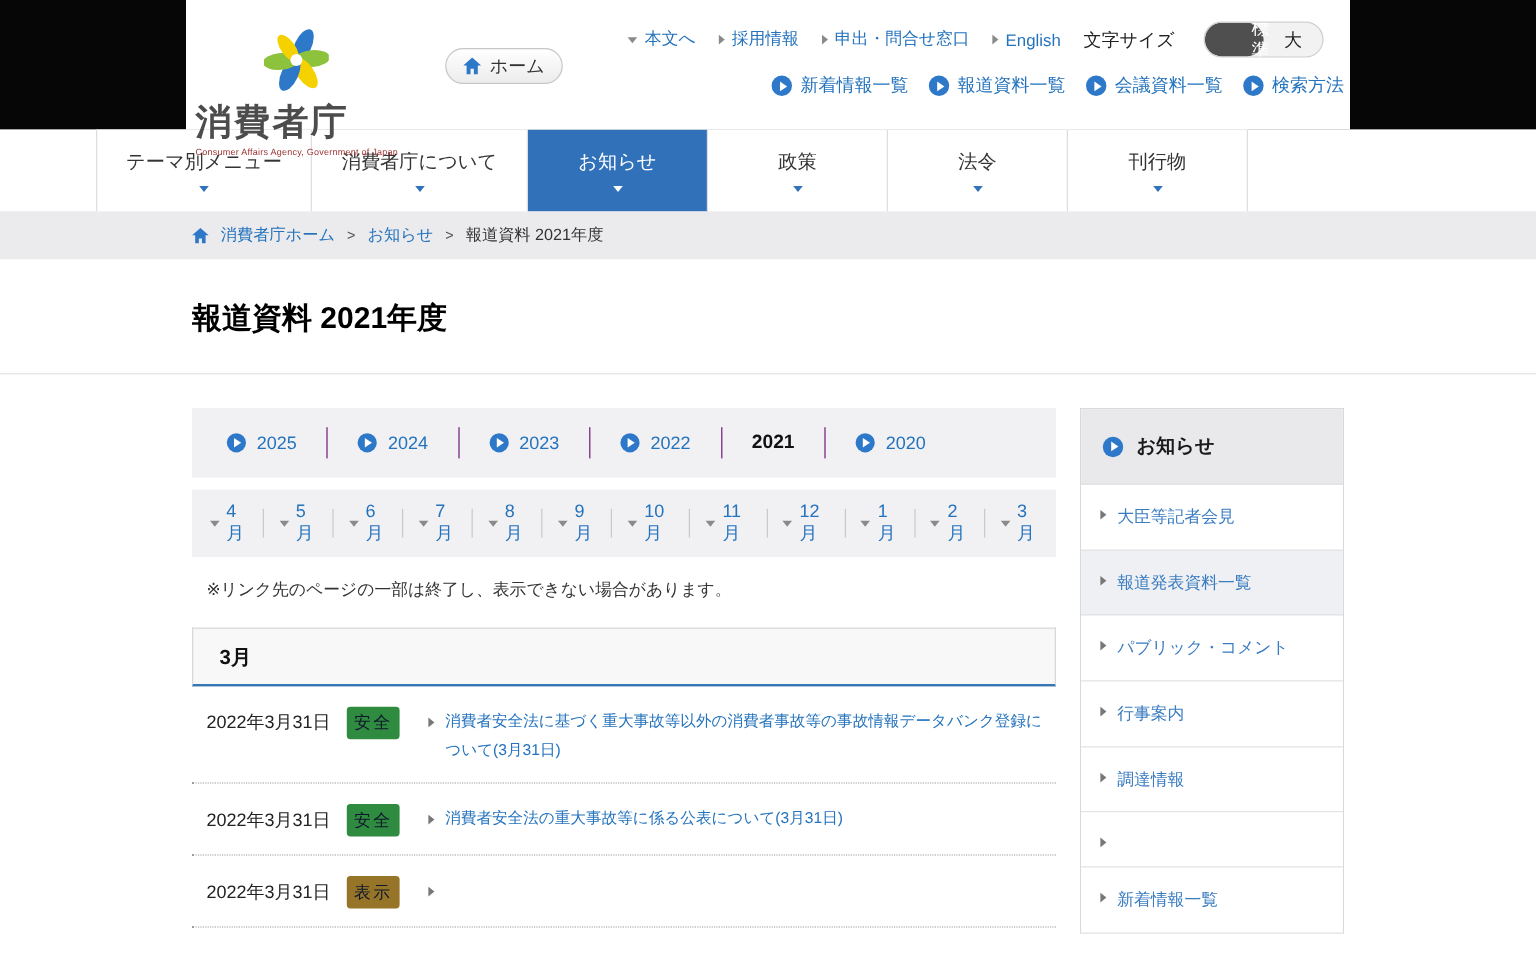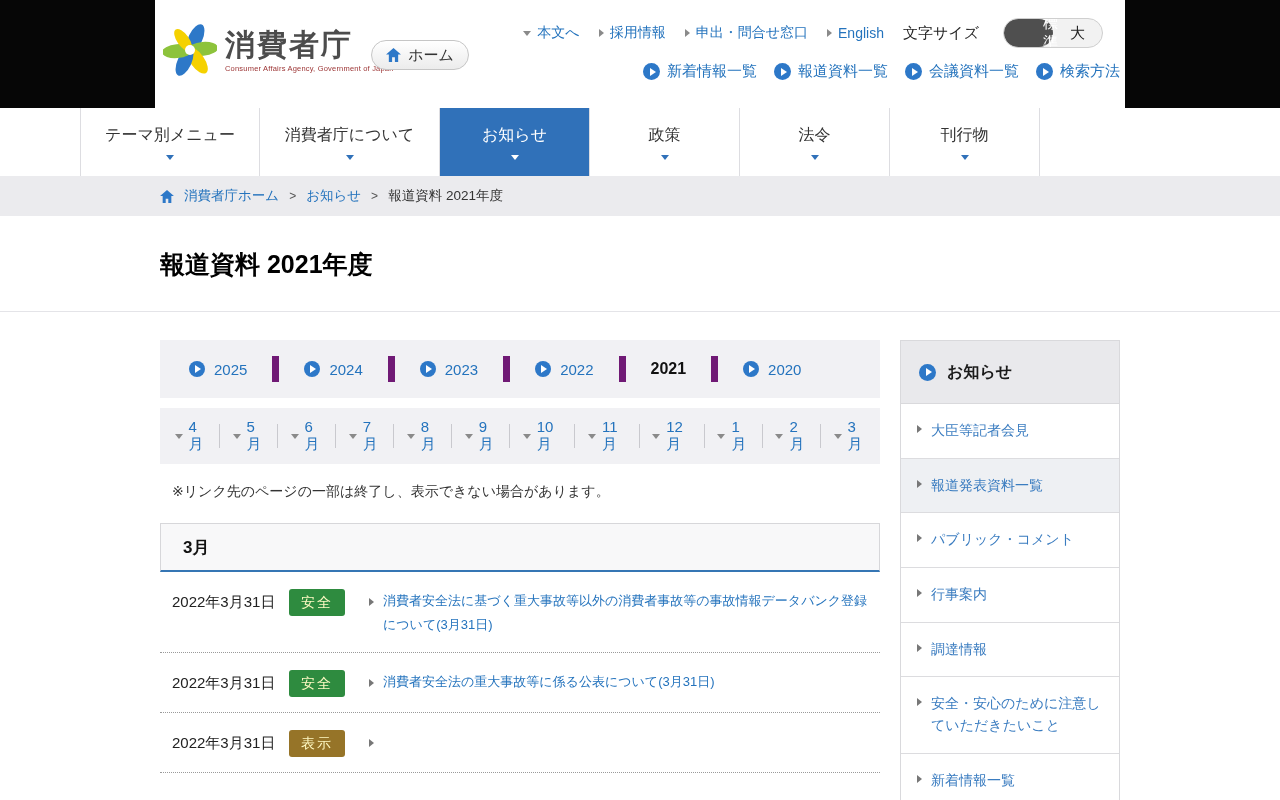--- a/index.html
+++ b/index.html
@@ -14,7 +14,7 @@
   .top-band { height:108px; background:#060606; }
   .container { width:970px; height:108px; margin:0 auto; background:#ffffff; position:relative; }
 
-  .brand { position:absolute; left:8px; top:22px; display:flex; align-items:center; gap:8px; }
+  .brand { position:absolute; left:8px; top:22px; display:flex; align-items:center; gap:8px;flex-direction:column; }
   .brand-text .brand-name { font-size:30px; font-weight:bold; color:#4c4c4c; letter-spacing:2px; line-height:1.1; }
   .brand-text .brand-sub { font-size:7.5px; color:#9c3434; margin-top:3px; letter-spacing:0.2px; }
 

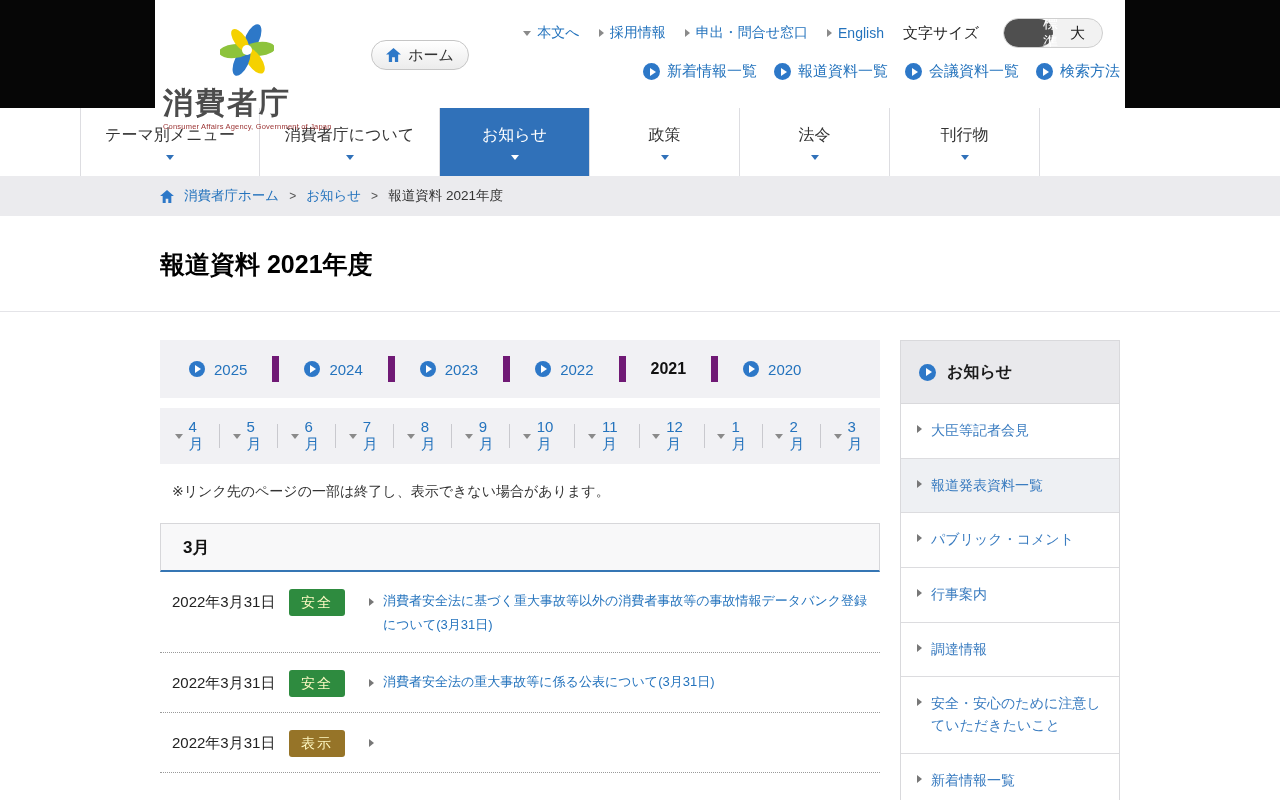--- a/index.html
+++ b/index.html
@@ -83,7 +83,7 @@
 
   .year-box { display:flex; align-items:center; height:58px; background:#f1f1f4; padding:0 4px; }
   .year-seg { display:flex; align-items:center; gap:9px; padding:0 25px; height:26px;
-    border-right:7px solid #701a75; cursor:pointer; }
+    border-right:1px solid #701a75; cursor:pointer; }
   .year-seg:last-child { border-right:none; }
   .year-seg .yr { font-size:15px; color:#2473bd; }
   .year-seg.current { cursor:default; }

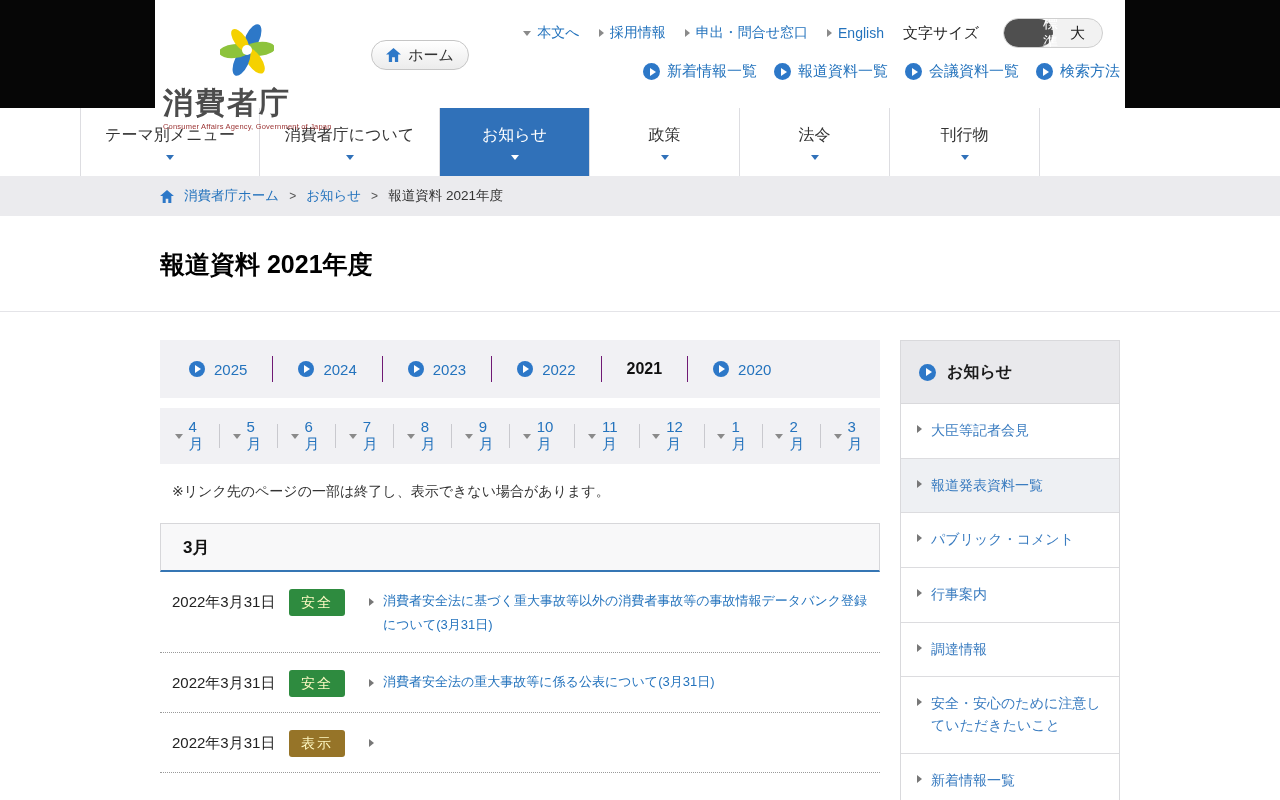--- a/index.html
+++ b/index.html
@@ -103,7 +103,7 @@
 
   .news-row { display:flex; align-items:flex-start; padding:17px 0 15px 12px; border-bottom:1px dotted #9a9a9a; }
   .news-date { width:117px; font-size:15px; color:#222; padding-top:4px; flex:0 0 auto; }
-  .news-tag { width:56px; height:27px; border-radius:3px; color:#fef9c3; font-size:14px;
+  .news-tag { width:44px; height:27px; border-radius:3px; color:#0f172a; font-size:14px;
     display:flex; align-items:center; justify-content:center; letter-spacing:2px;
     margin-right:24px; flex:0 0 auto; }
   .news-arrow { margin:9px 9px 0 0; border-left-color:#777; }

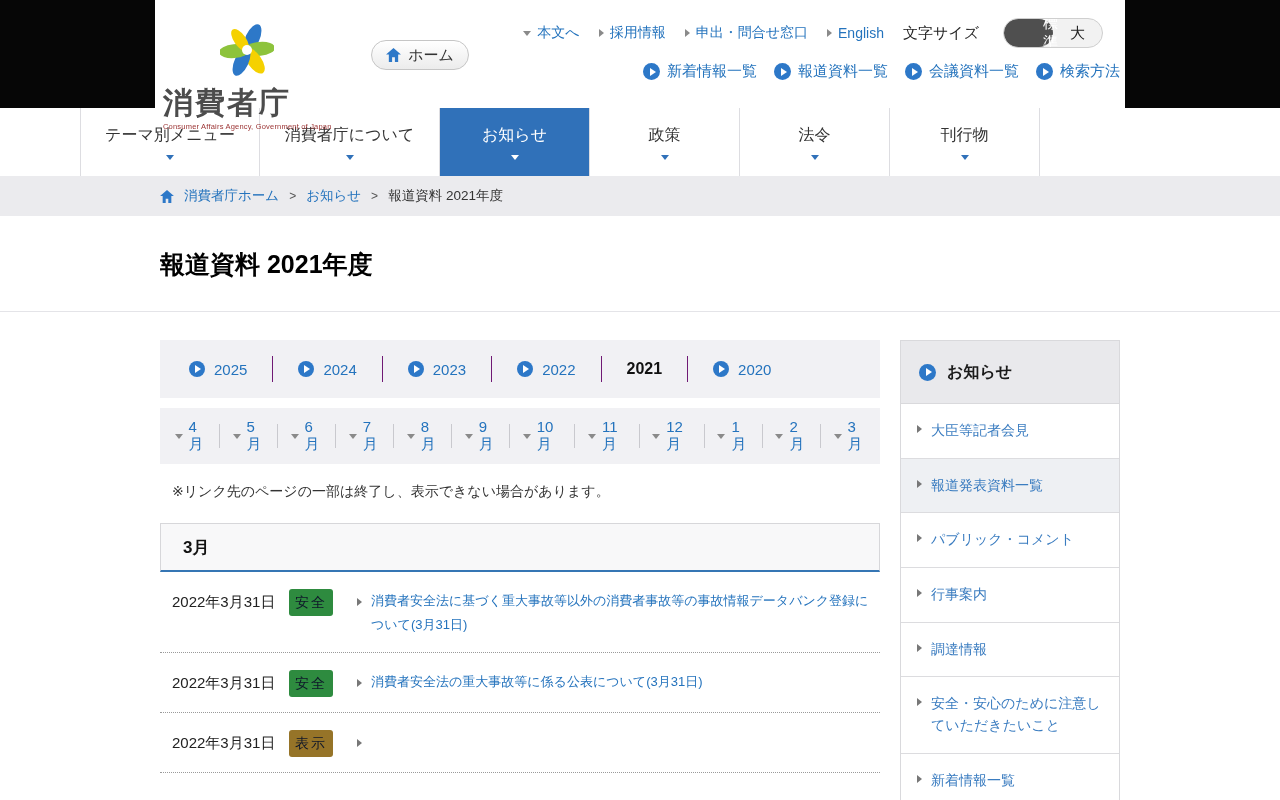--- a/index.html
+++ b/index.html
@@ -400,7 +400,6 @@
     </div>
     <div class="side-item">
       <i class="tri-r"></i>
-      <span class="side-label">安全・安心のために注意していただきたいこと</span>
     </div>
     <div class="side-item">
       <i class="tri-r"></i>

